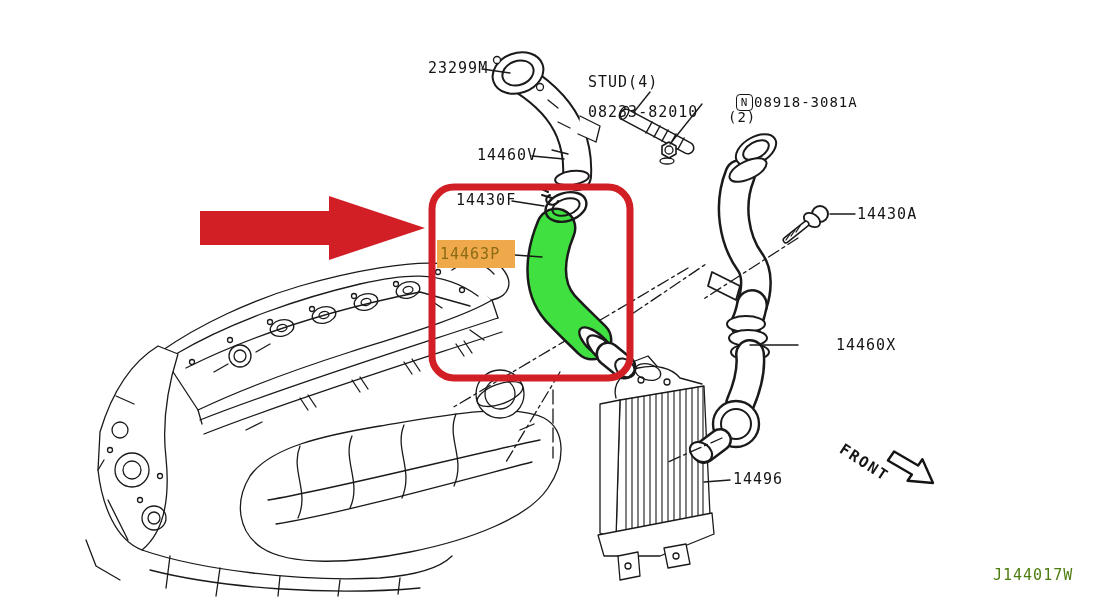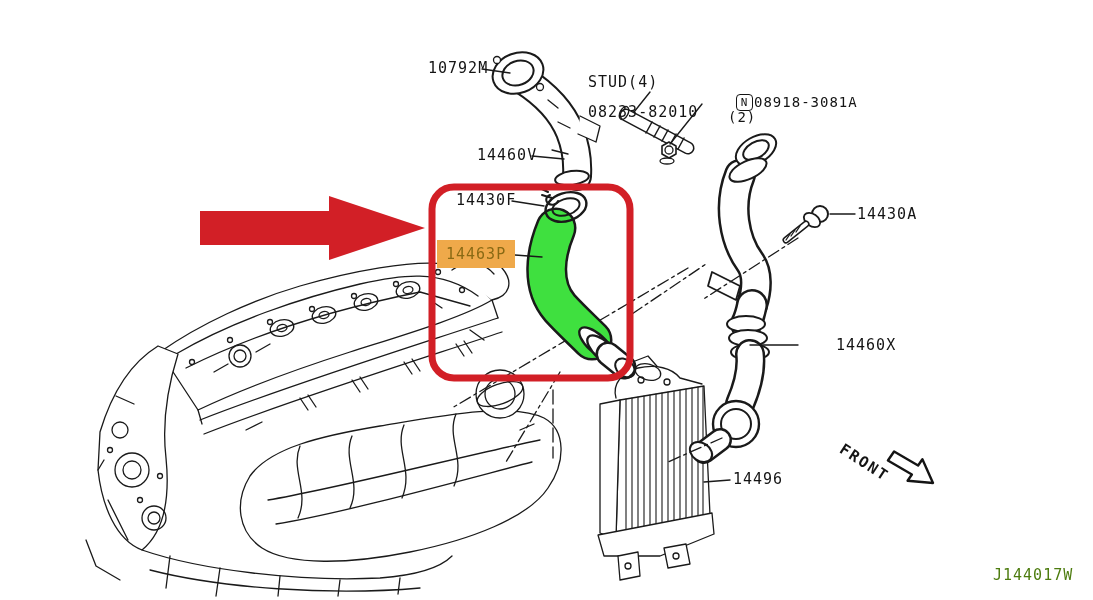--- a/index.html
+++ b/index.html
@@ -203,7 +203,7 @@
   </g>
 </svg>
 
-<div class="lbl" style="left:428px;top:60px;">10792M</div>
+<div class="lbl" style="left:428px;top:60px;">23299M</div>
 
 <div class="lbl" style="left:588px;top:58px;margin-top:46px;">08233-82010</div>
 <div class="lbl" style="left:588px;top:74px;">STUD(4)</div>

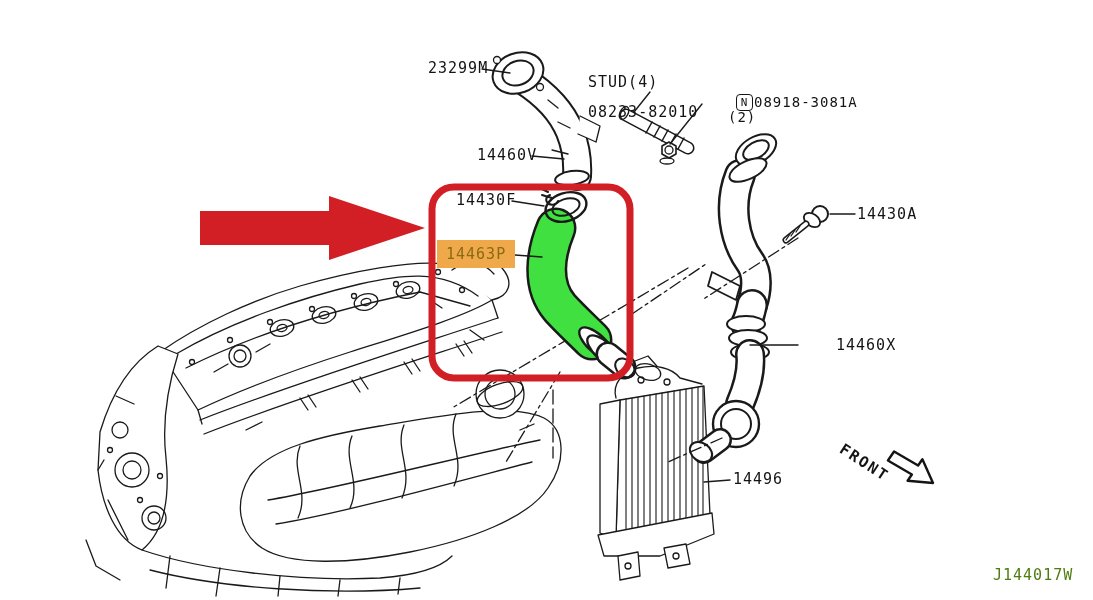--- a/index.html
+++ b/index.html
@@ -11,7 +11,7 @@
   .nut-badge{display:inline-block;width:15px;height:15px;border:1.5px solid #141414;border-radius:4px;
              font-size:11px;line-height:15px;text-align:center;vertical-align:1px;margin-right:1px;}
   .hl-label{position:absolute;left:437px;top:240px;width:78px;height:28px;background:#efa94a;
-            color:#8a6a14;font-size:15px;letter-spacing:1px;line-height:28px;padding-left:9px;box-sizing:border-box;}
+            color:#8a6a14;font-size:15px;letter-spacing:1px;line-height:28px;padding-left:3px;box-sizing:border-box;}
   .front-lbl{position:absolute;left:846px;top:440px;font-size:15px;font-weight:bold;letter-spacing:2px;
              transform:rotate(33deg);transform-origin:0 0;color:#141414;}
   .code-lbl{position:absolute;left:993px;top:566px;font-size:15px;letter-spacing:1px;color:#4d7c0f;}

